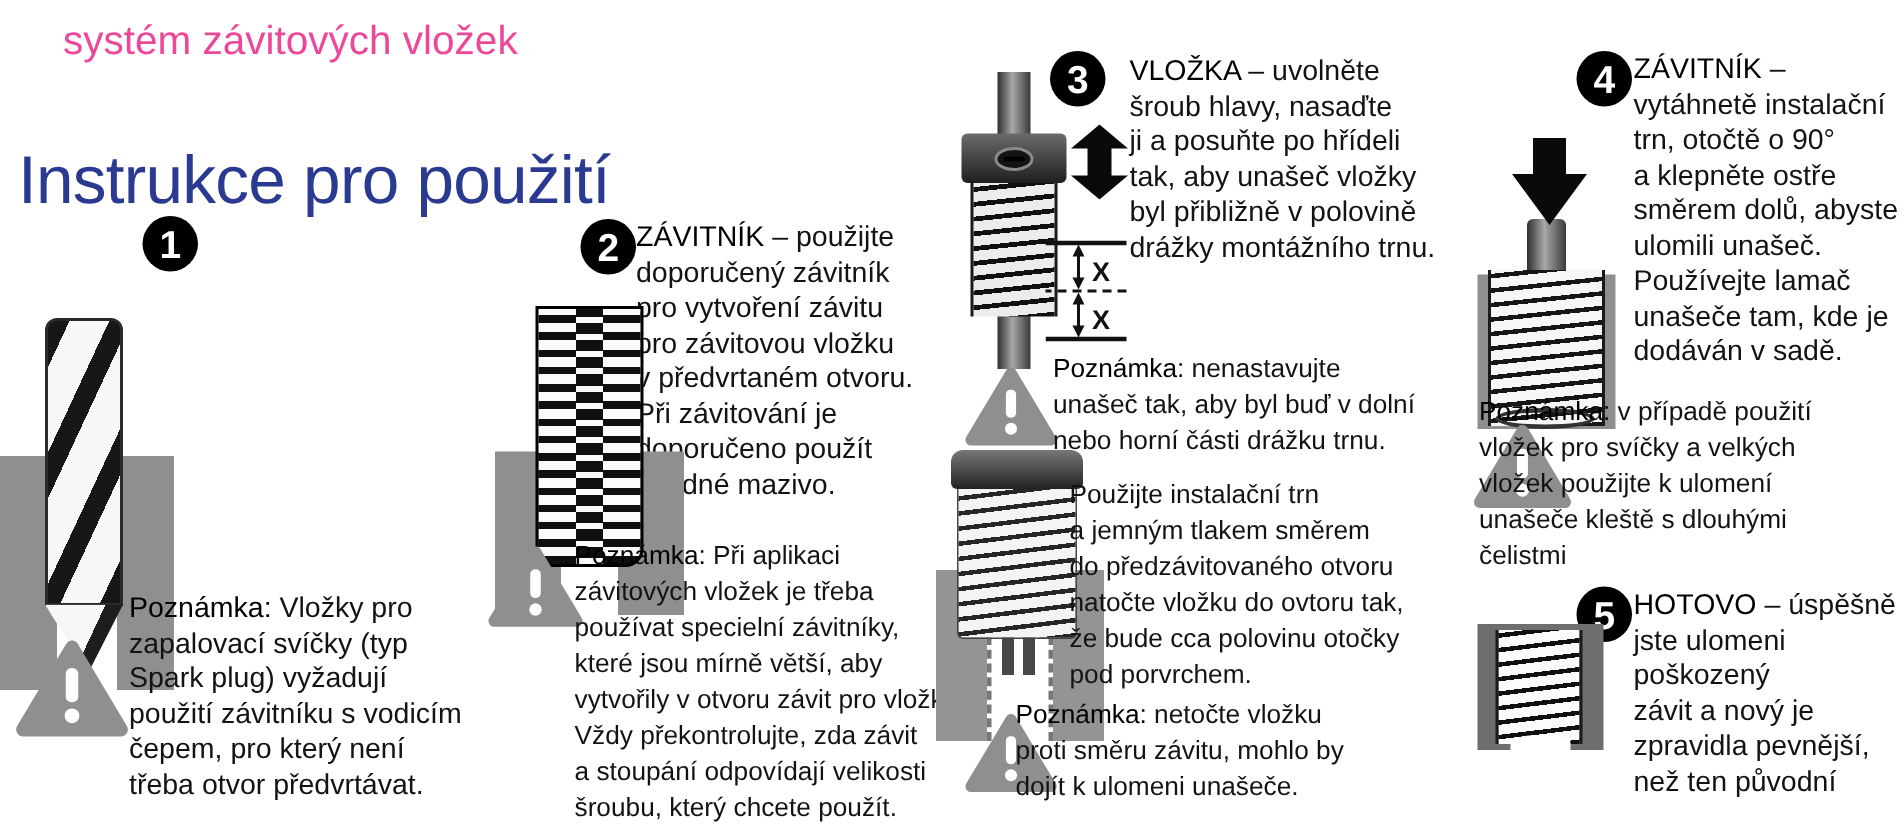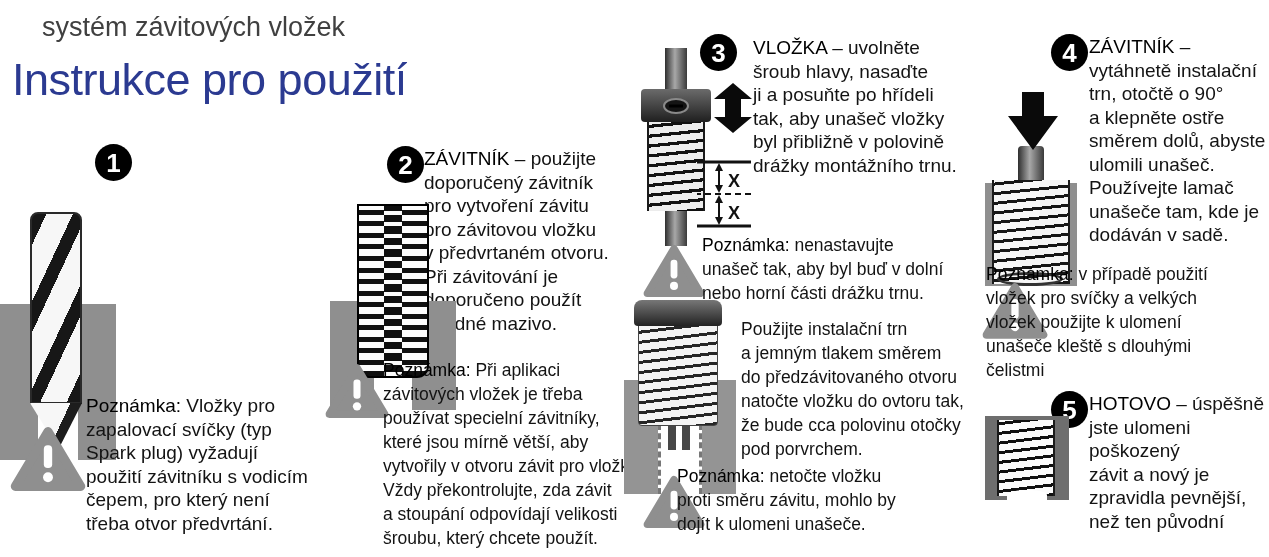--- a/index.html
+++ b/index.html
@@ -7,7 +7,7 @@
   body { font-family:"Liberation Sans","DejaVu Sans",sans-serif; color:#131313; }
   .page { position:relative; width:1269px; height:557px; background:#fff; overflow:hidden; }
   .abs { position:absolute; }
-  .subtitle { font-size:27px; color:#404040; }
+  .subtitle { font-size:27px; color:#ec4899; }
   .title { font-size:45px; font-weight:400; color:#2b3a91; letter-spacing:-0.5px; }
   .badge { width:37px; height:37px; border-radius:50%; background:#000; color:#fff;
            font-size:26px; font-weight:700; display:flex; align-items:center; justify-content:center; line-height:1; }

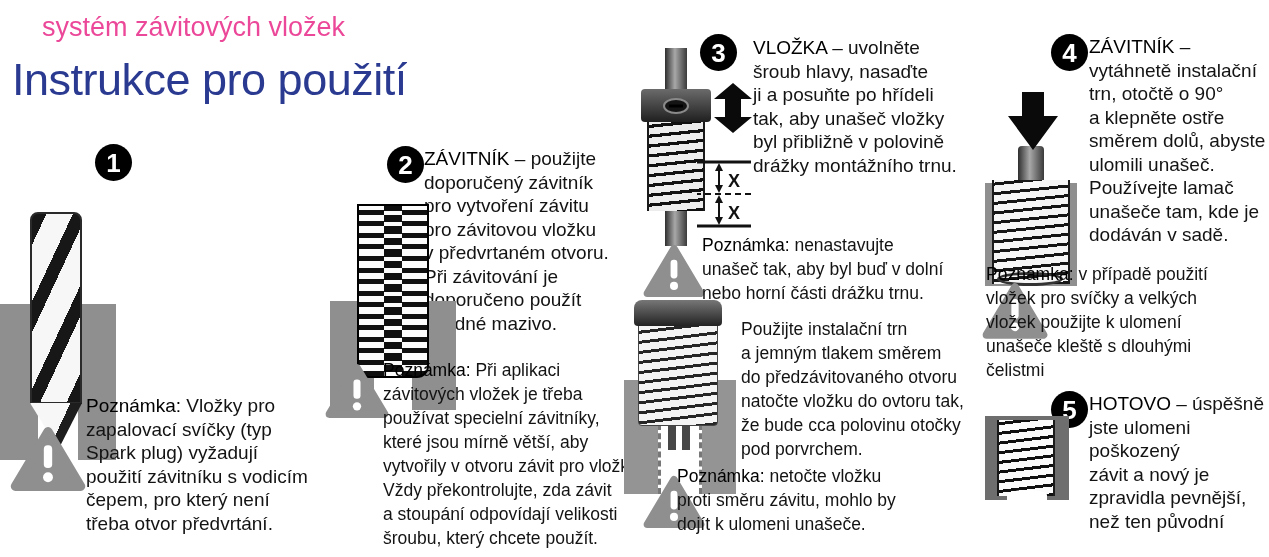--- a/index.html
+++ b/index.html
@@ -8,7 +8,7 @@
   .page { position:relative; width:1269px; height:557px; background:#fff; overflow:hidden; }
   .abs { position:absolute; }
   .subtitle { font-size:27px; color:#ec4899; }
-  .title { font-size:45px; font-weight:400; color:#2b3a91; letter-spacing:-0.5px; }
+  .title { font-size:45px; font-weight:400; color:#2b3a91; letter-spacing:-0.5px;margin-top:40px; }
   .badge { width:37px; height:37px; border-radius:50%; background:#000; color:#fff;
            font-size:26px; font-weight:700; display:flex; align-items:center; justify-content:center; line-height:1; }
   .txt-lg { font-size:19px; line-height:23.5px; white-space:pre-line; }

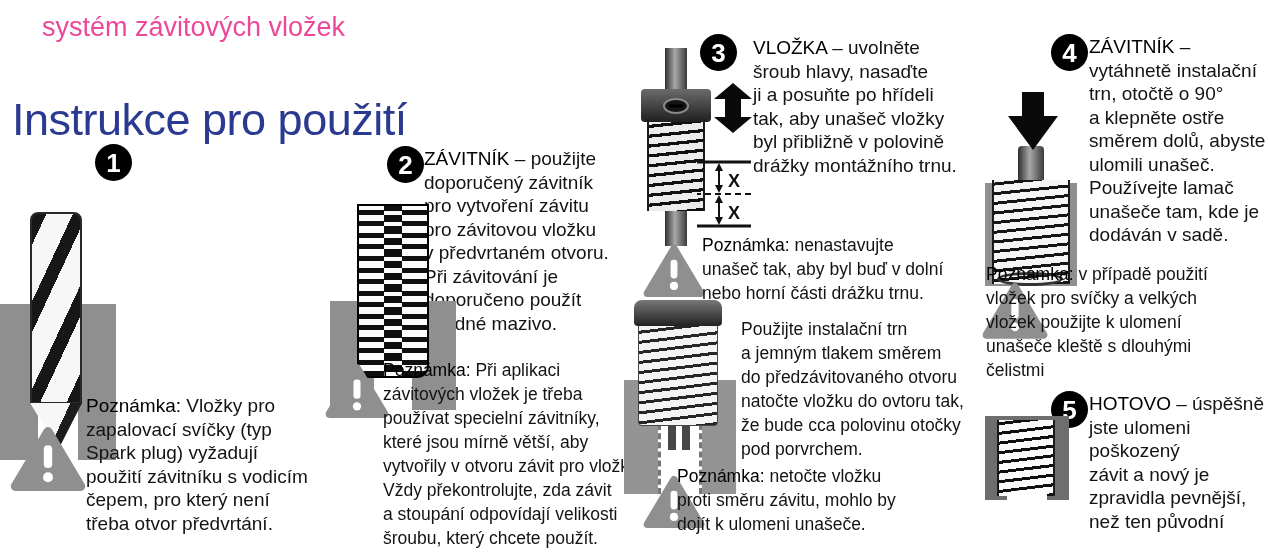--- a/index.html
+++ b/index.html
@@ -156,7 +156,7 @@
     <div class="cap" style="left:12px;top:0;width:88px;height:26px"></div>
   </div>
 
-  <p class="abs txt-md" style="left:741px;top:317px;width:250px"><span>Použijte instalační trn
+  <p class="abs txt-md" style="left:713px;top:317px;width:250px"><span>Použijte instalační trn
 a jemným tlakem směrem
 do předzávitovaného otvoru
 natočte vložku do ovtoru tak,

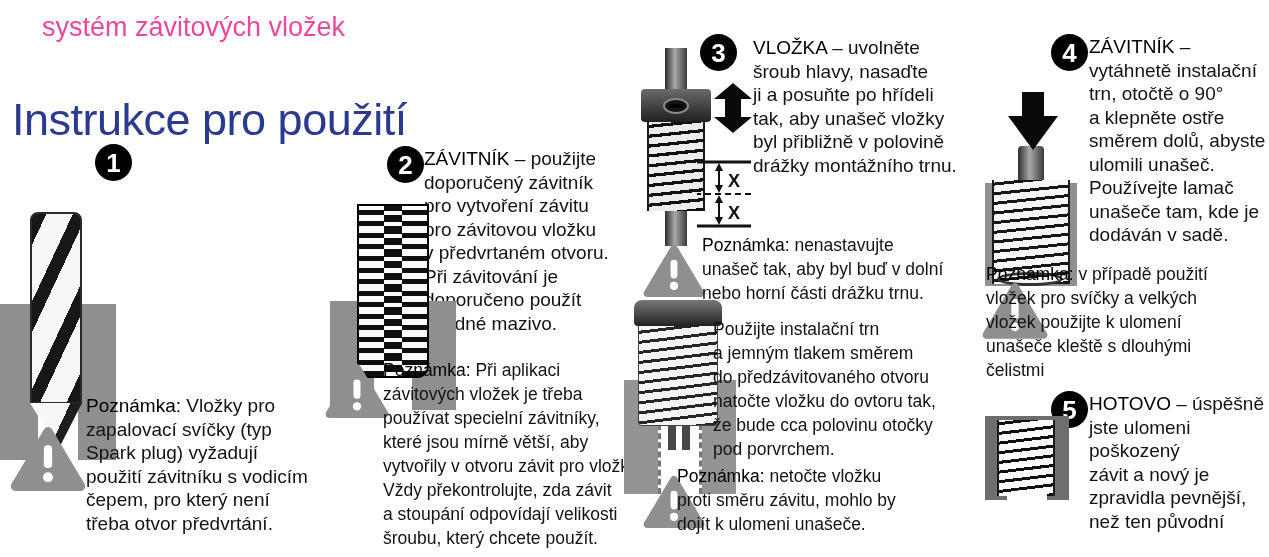--- a/index.html
+++ b/index.html
@@ -68,7 +68,7 @@
 Spark plug) vyžadují
 použití závitníku s vodicím
 čepem, pro který není
-třeba otvor předvrtání.</span></p>
+třeba otvor předvrtávat.</span></p>
 
   <div class="abs badge" style="left:387px;top:146px">2</div>
   <p class="abs txt-lg" style="left:424px;top:147px;width:218px"><b>ZÁVITNÍK</b><span> – použijte

